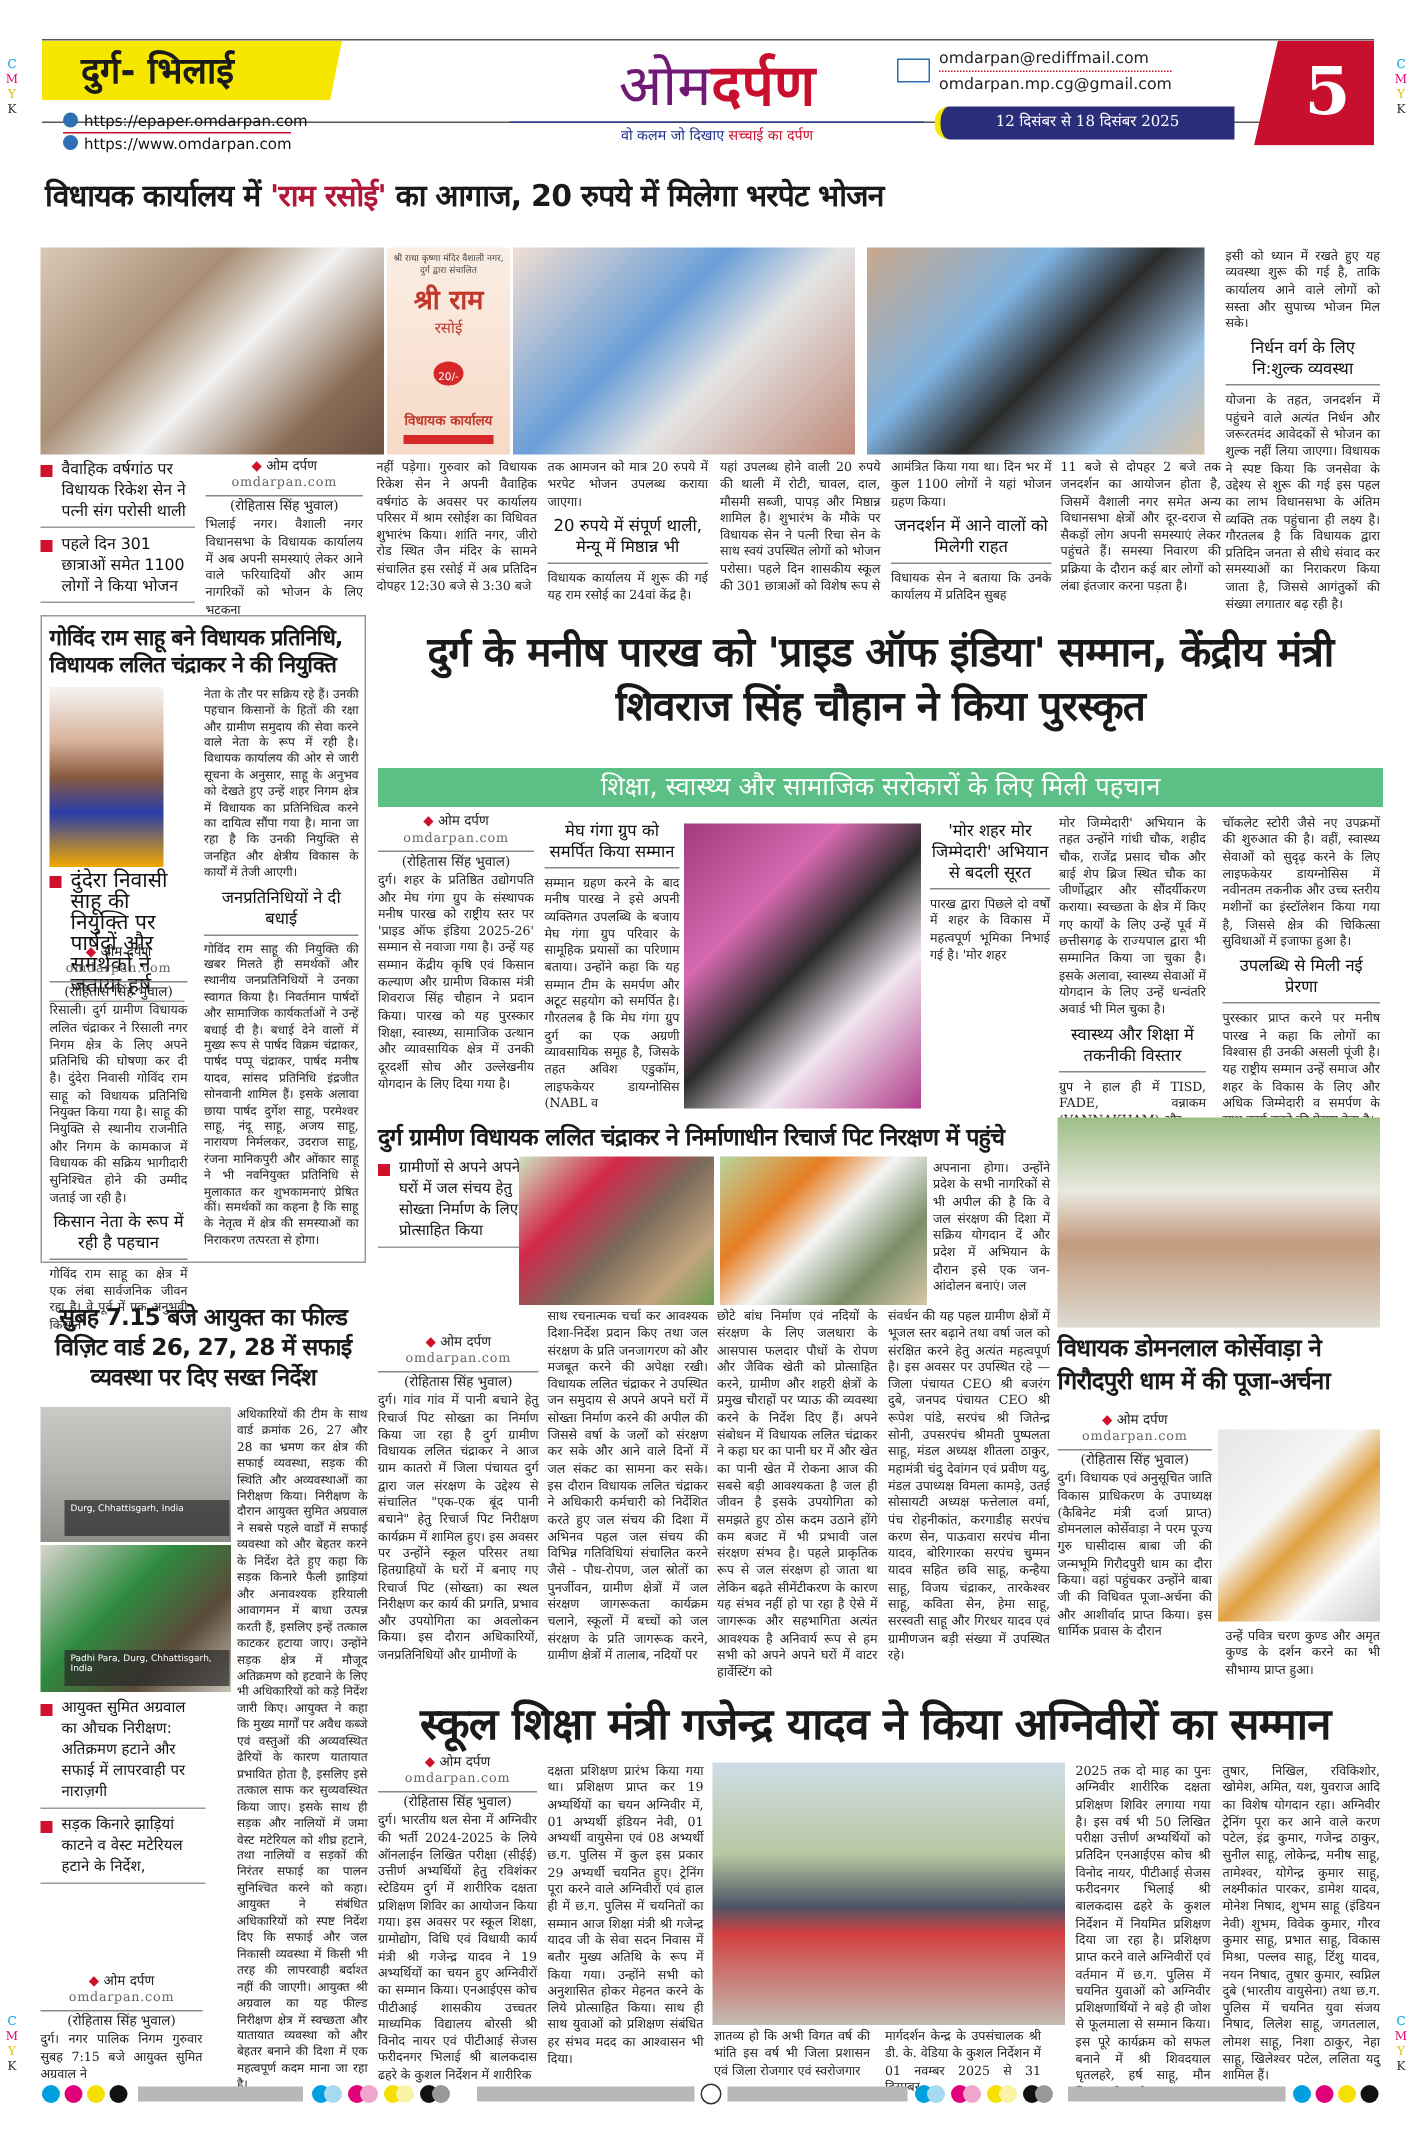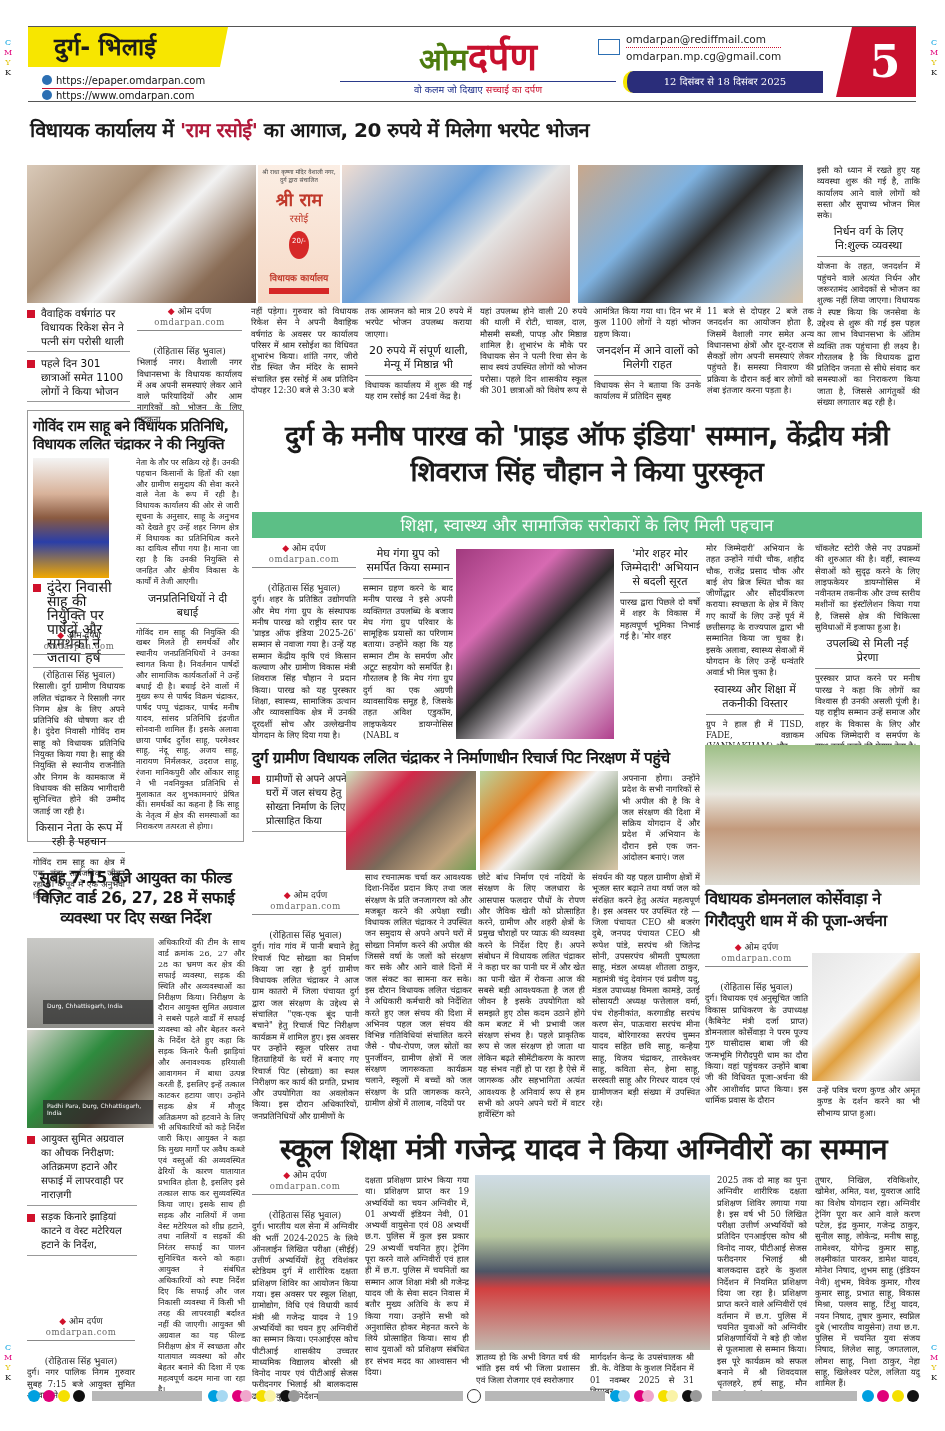--- a/index.html
+++ b/index.html
@@ -6,7 +6,7 @@
 body{width:945px;height:1431px;background:#fff;font-family:"DejaVu Sans",sans-serif;color:#222;position:relative;overflow:hidden}
 .reg{position:absolute;font-family:"DejaVu Serif",serif;font-size:8px;line-height:10px;text-align:center;width:10px}
 .reg span{display:block}
-.masthead{position:absolute;left:28px;top:26px;width:888px;height:76px;border-top:1px solid #555;border-bottom:1px solid #555}
+.masthead{position:absolute;left:28px;top:26px;width:888px;height:56px;border-top:1px solid #555;border-bottom:1px solid #555}
 .city{position:absolute;left:0;top:0;width:200px;height:40px;background:#f7e600;clip-path:polygon(0 0,100% 0,96% 100%,0 100%)}
 .city-label{position:absolute;left:26px;top:2px;font-size:24px;font-weight:bold;color:#1b1b1b;font-family:"DejaVu Sans",sans-serif}
 .url{position:absolute;left:14px;font-size:10px;color:#111}

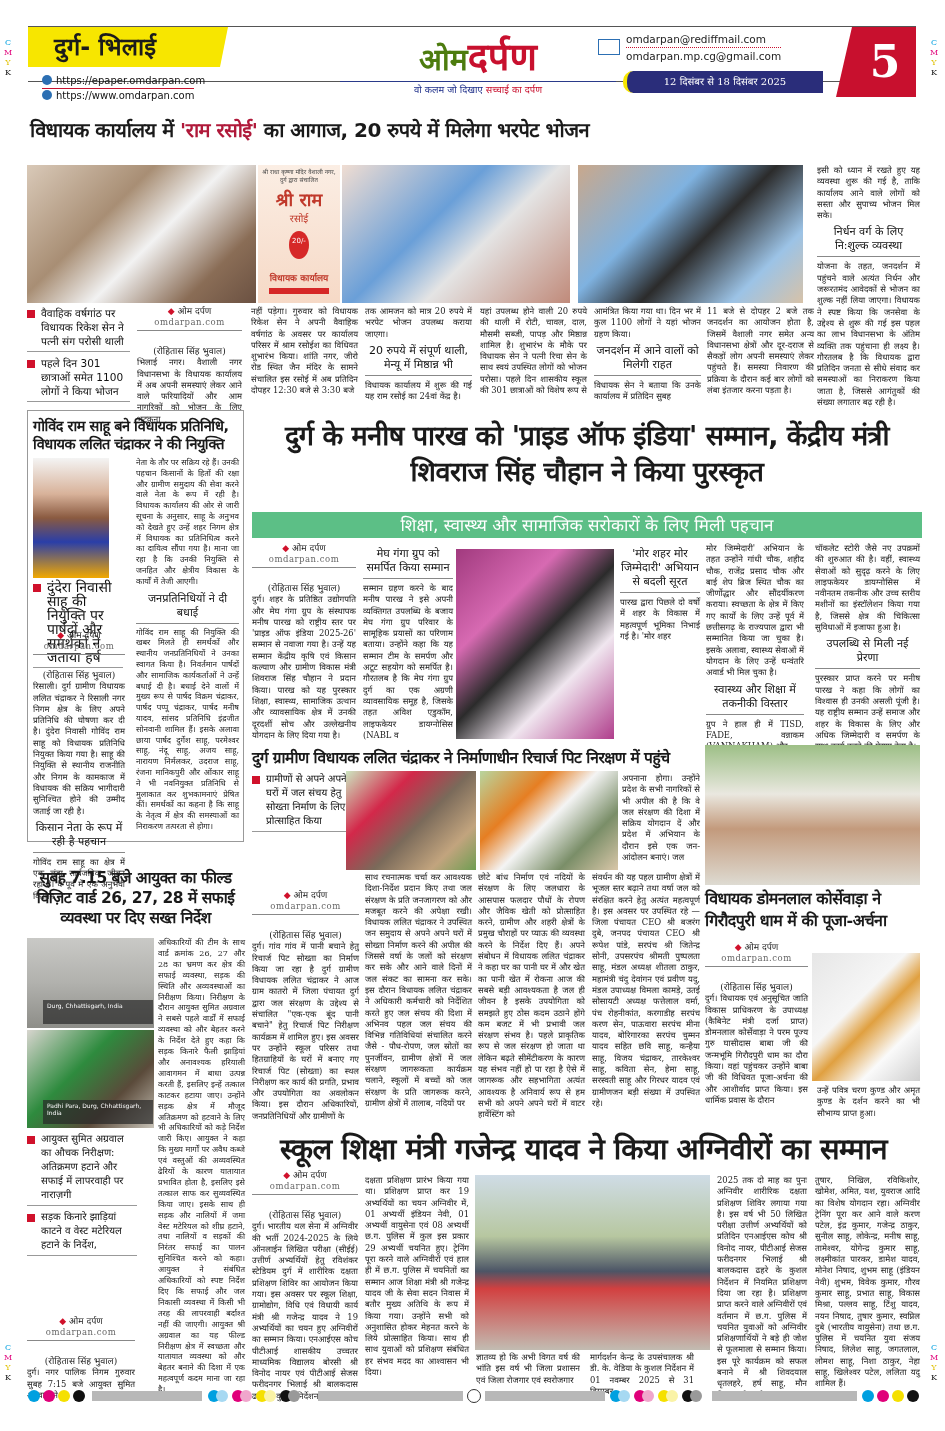--- a/index.html
+++ b/index.html
@@ -12,7 +12,7 @@
 .url{position:absolute;left:14px;font-size:10px;color:#111}
 .url .ic{display:inline-block;width:10px;height:10px;border-radius:50%;background:#2c6fb3;margin-right:4px;vertical-align:-1px}
 .logo{position:absolute;left:300px;top:2px;width:300px;height:66px;text-align:center}
-.logo-om{font-size:30px;font-weight:bold;color:#4d7c0f;font-family:"DejaVu Serif",serif}
+.logo-om{font-size:38px;font-weight:normal;color:#701a75;font-family:"DejaVu Serif",serif}
 .logo-darpan{font-size:38px;font-weight:bold;color:#c8102e;font-family:"DejaVu Serif",serif}
 .tagline{position:absolute;left:12px;top:52px;width:276px;border-top:1px solid #2a3a8a;font-size:9.5px;text-align:center;padding-top:1px}
 .tagline .a{color:#1e2f8a}.tagline .b{color:#c8102e}

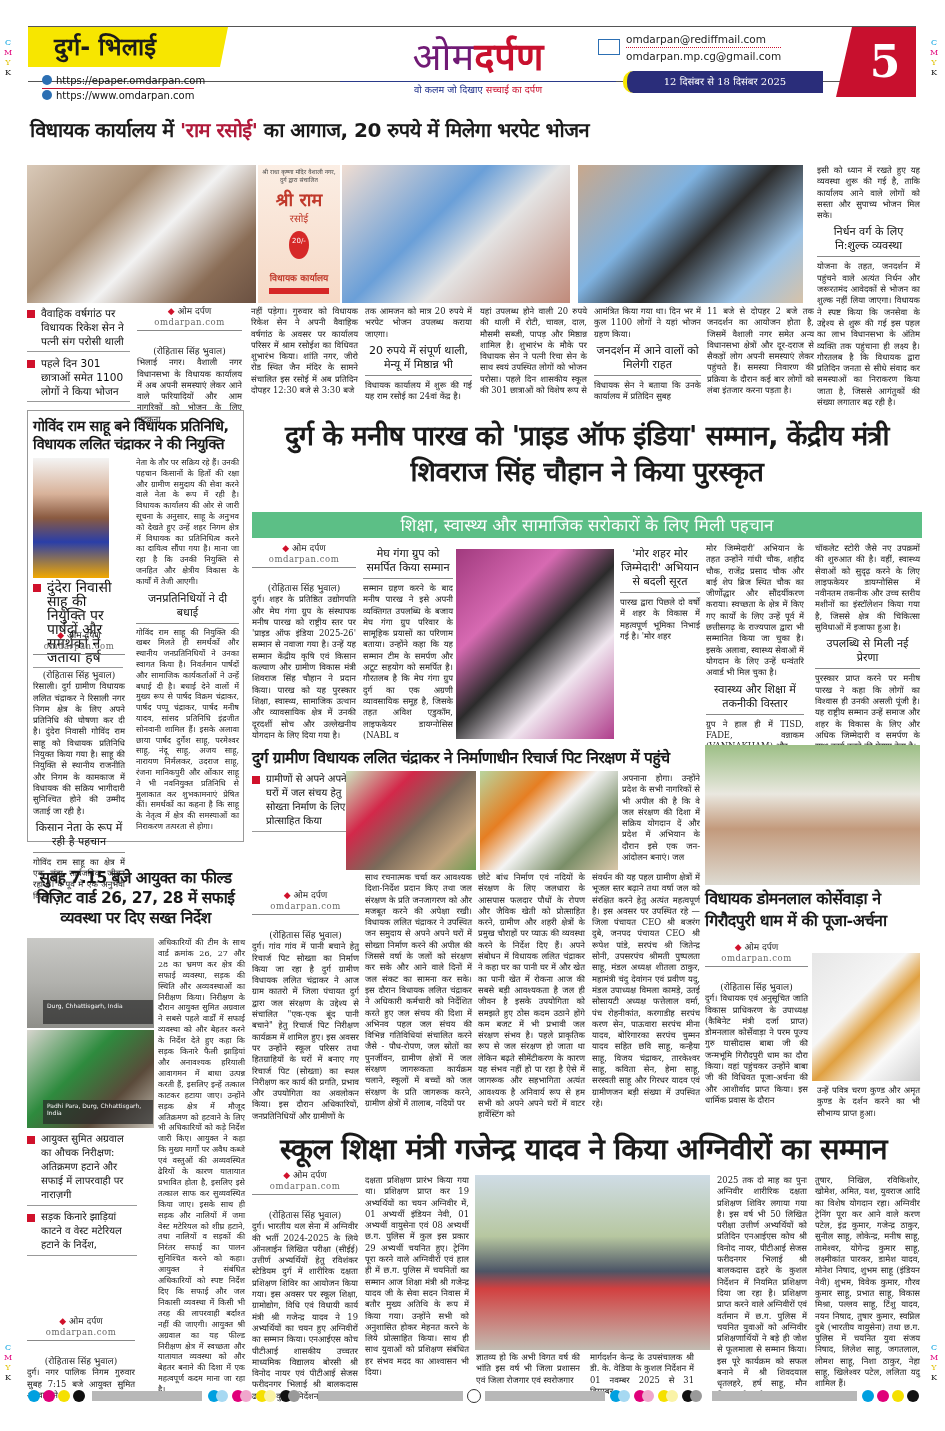--- a/index.html
+++ b/index.html
@@ -90,7 +90,7 @@
   <div style="font-size:6px;text-align:center;color:#444;padding:3px 2px">श्री राधा कृष्णा मंदिर वैशाली नगर, दुर्ग द्वारा संचालित</div>
   <div style="font-size:18px;text-align:center;color:#c0392b;font-weight:bold;font-family:'DejaVu Serif',serif">श्री राम</div>
   <div style="font-size:10px;text-align:center;color:#c0392b">रसोई</div>
-  <div style="margin:6px auto;width:20px;height:28px;border-radius:50%;background:#d62828;color:#fff;font-size:7px;text-align:center;line-height:20px">20/-</div>
+  <div style="margin:16px auto;width:20px;height:16px;border-radius:50%;background:#d62828;color:#fff;font-size:7px;text-align:center;line-height:20px">20/-</div>
   <div style="font-size:9px;text-align:center;color:#c0392b;font-weight:bold;margin-top:12px">विधायक कार्यालय</div>
   <div style="margin:4px auto;width:60px;height:6px;background:#d62828"></div>
 </div>

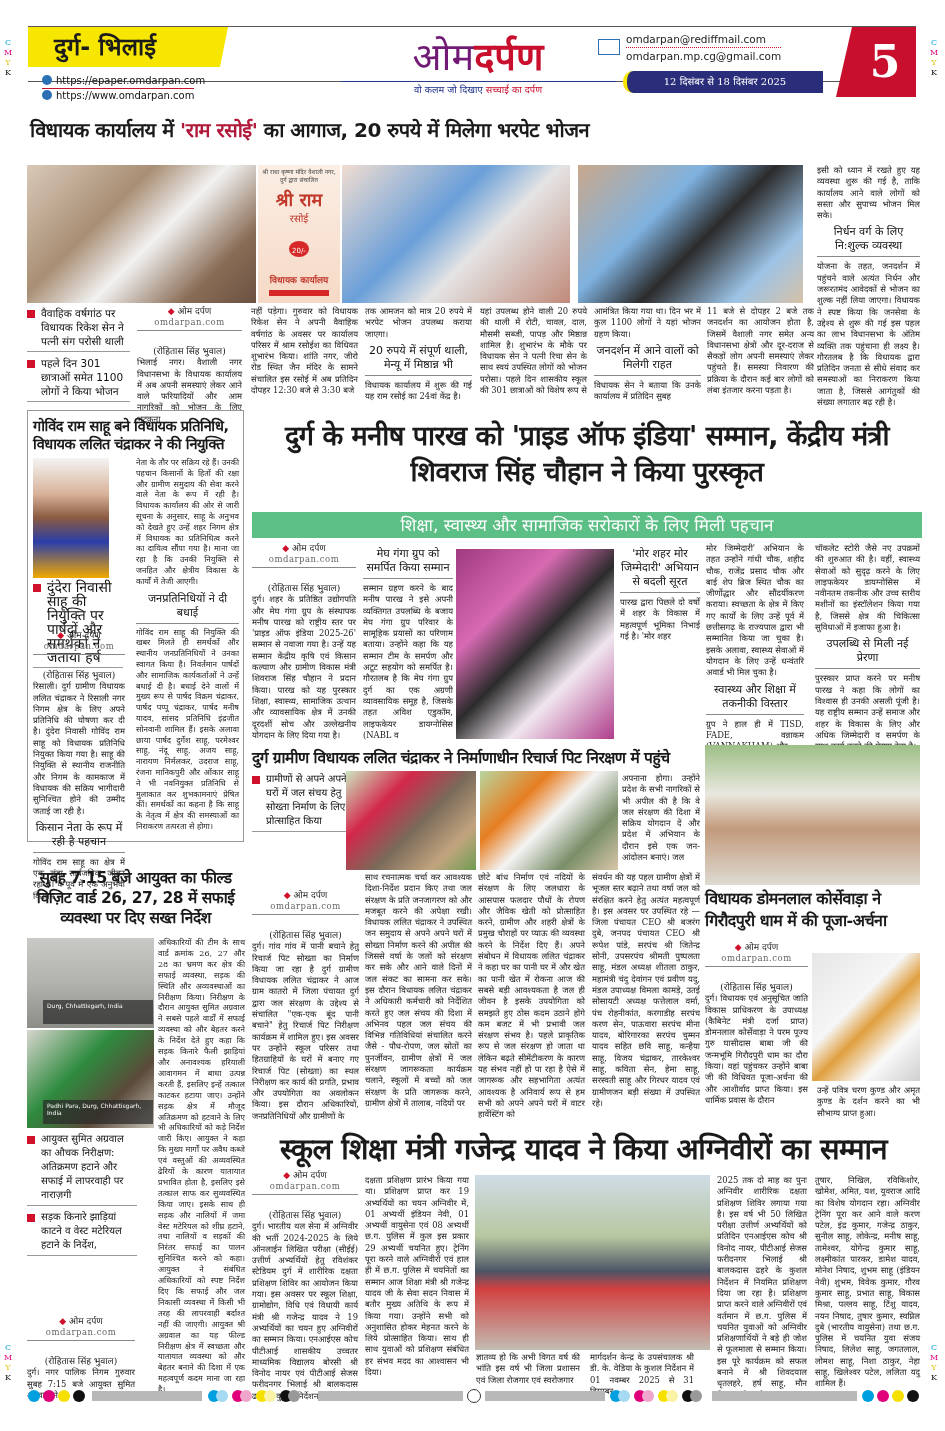--- a/index.html
+++ b/index.html
@@ -28,7 +28,7 @@
 .bullet{position:absolute;font-family:"DejaVu Sans",sans-serif;font-size:10.5px;line-height:14px;color:#111}
 .bullet .b{padding-left:14px;position:relative;border-bottom:1px solid #999;padding-bottom:3px;margin-bottom:4px}
 .bullet .b::before{content:"";position:absolute;left:0;top:4px;width:8px;height:8px;background:#d0112b}
-.byline{text-align:center;font-size:9px;line-height:11px;border-bottom:1px solid #888;padding-bottom:2px;margin-bottom:15px}
+.byline{text-align:center;font-size:9px;line-height:11px;border-bottom:1px solid #888;padding-bottom:2px;margin-bottom:2px}
 .byline .dia{color:#d0112b}
 .byline .site{color:#666;font-size:8.5px;letter-spacing:0.5px}
 .byname{text-align:center;font-size:9px;font-family:"DejaVu Serif",serif}

